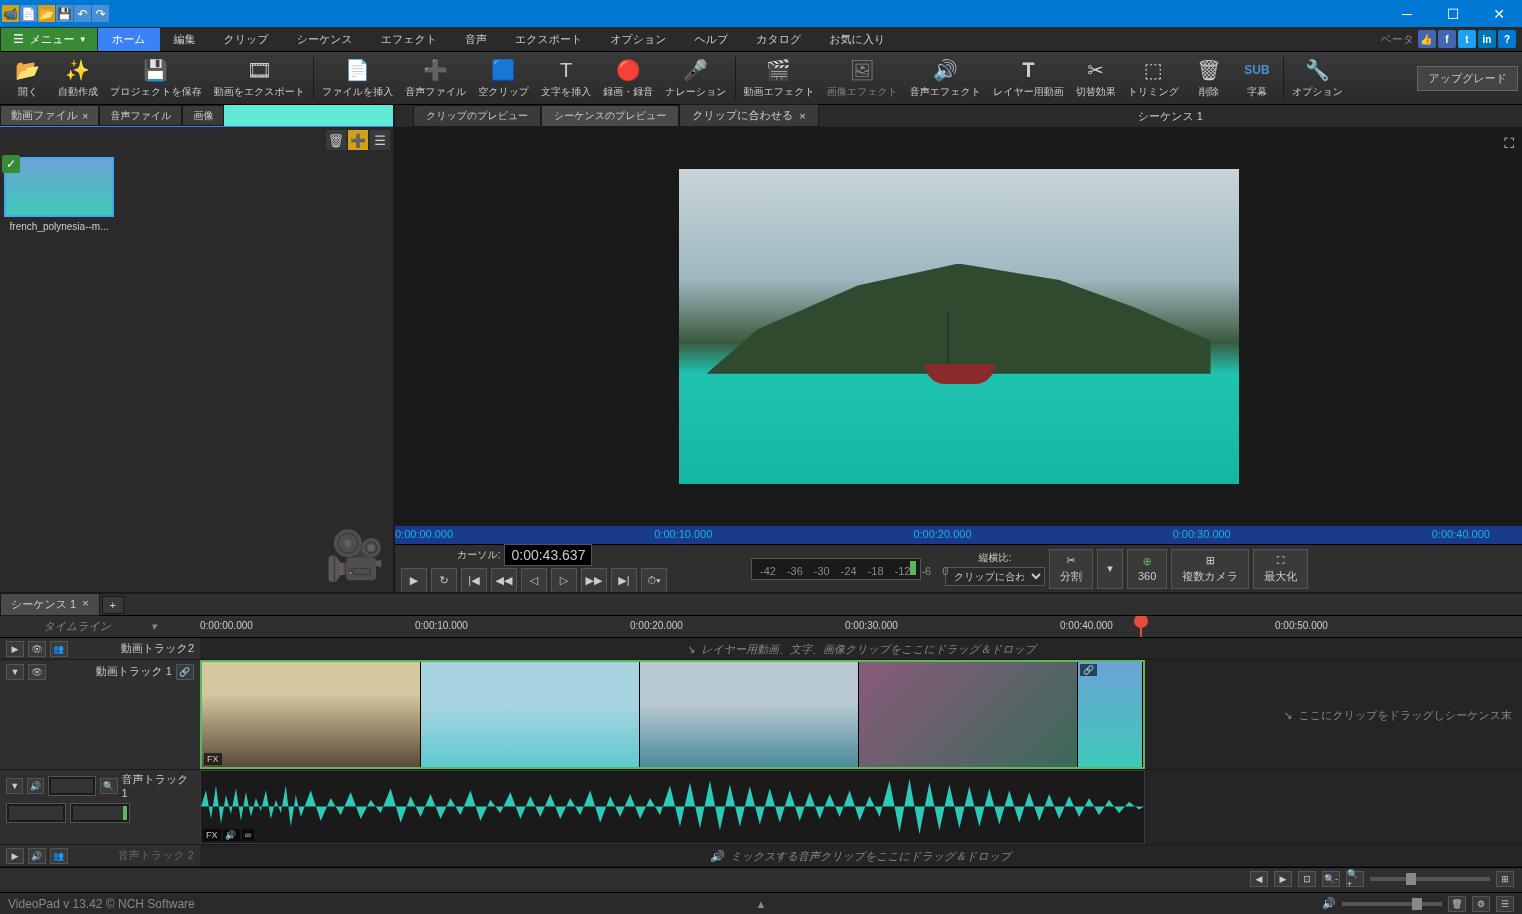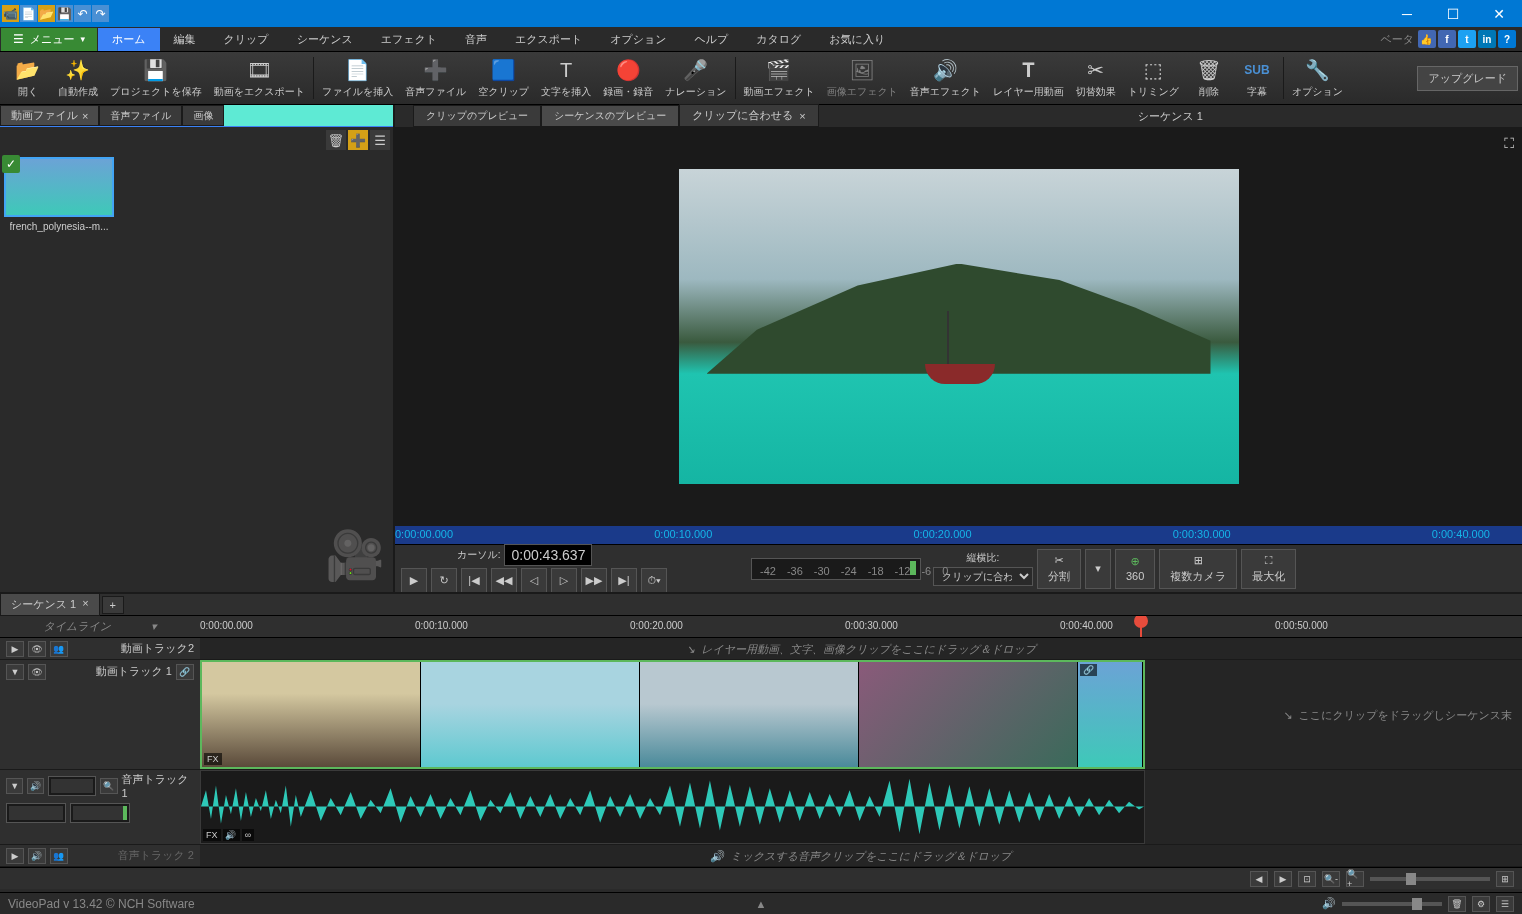--- a/index.html
+++ b/index.html
@@ -59,7 +59,7 @@
 .transport-btn{width:26px;height:26px;background:#3a3a3a;border:1px solid #555;display:flex;align-items:center;justify-content:center;color:#ccc;font-size:11px}
 .vu-meter{width:170px;height:22px;background:#1a1a1a;border:1px solid #555;display:flex;align-items:flex-end;gap:1px;padding:2px;position:relative}
 .vu-labels{position:absolute;bottom:2px;display:flex;gap:11px;font-size:8px;color:#888;left:8px}
-.aspect-section{display:flex;flex-direction:column;align-items:center;gap:2px;margin-left:8px}
+.aspect-section{display:flex;flex-direction:column;align-items:center;gap:2px;margin-left:20px}
 .aspect-select{background:#2a2a2a;border:1px solid #555;color:#ccc;padding:2px 4px;font-size:10px;width:100px}
 .big-btn{display:flex;flex-direction:column;align-items:center;padding:4px 10px;gap:2px;background:#3a3a3a;border:1px solid #555;height:40px;justify-content:center}
 .timeline-panel{height:300px;background:#2a2a2a;display:flex;flex-direction:column;border-top:2px solid #1a1a1a}

